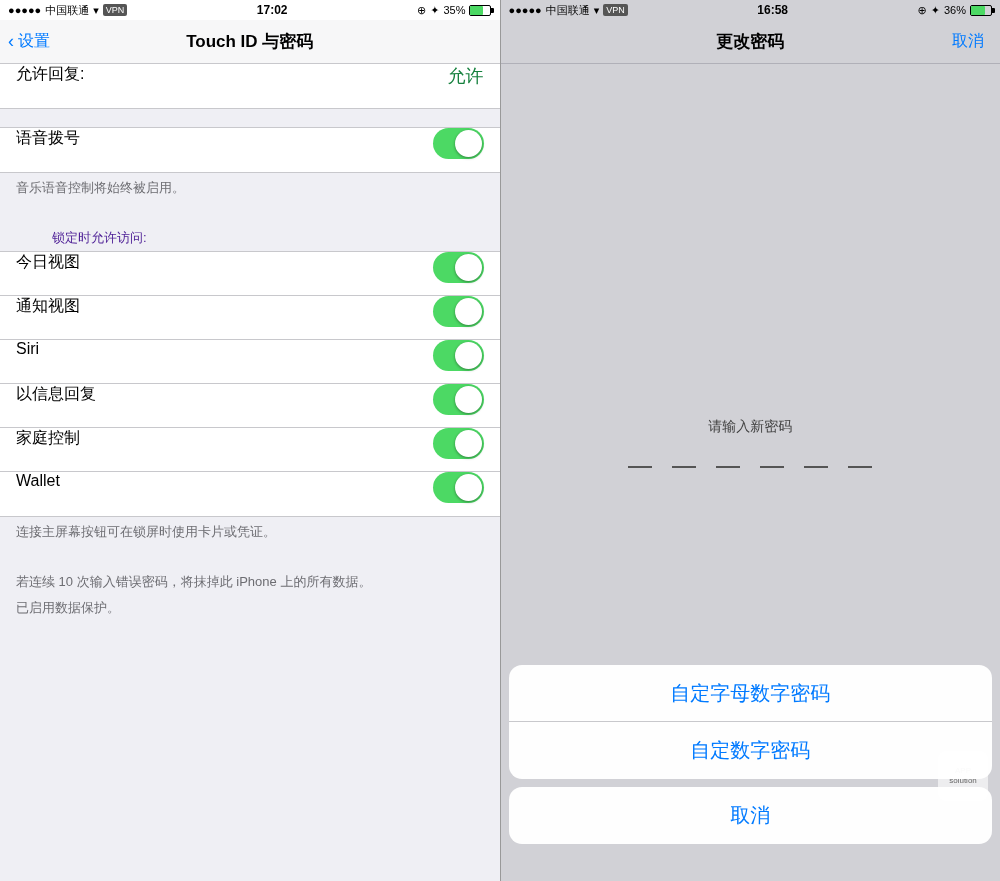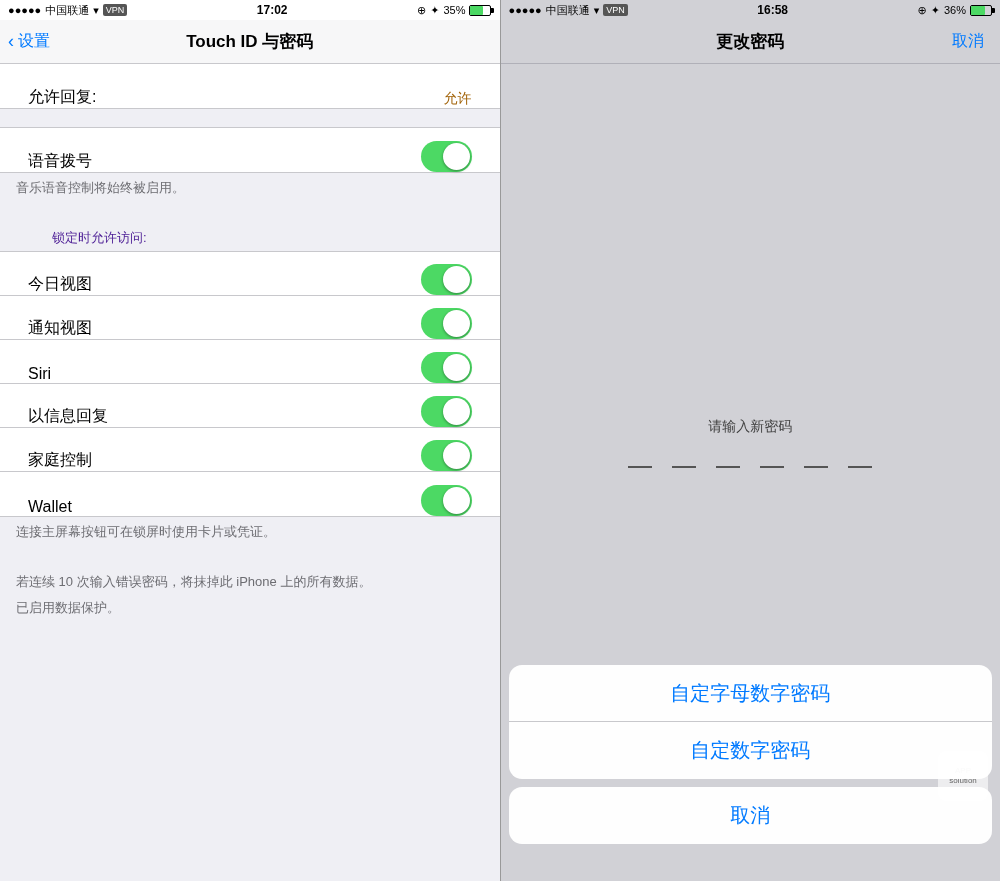--- a/index.html
+++ b/index.html
@@ -85,9 +85,9 @@
 
     .settings-row {
       display: flex;
-      align-items: flex-end;
+      align-items: flex-start;
       justify-content: space-between;
-      padding: 0 28px;
+      padding: 0 16px;
       height: 44px;
       border-bottom: 1px solid #c8c8cc;
       background: #fff;

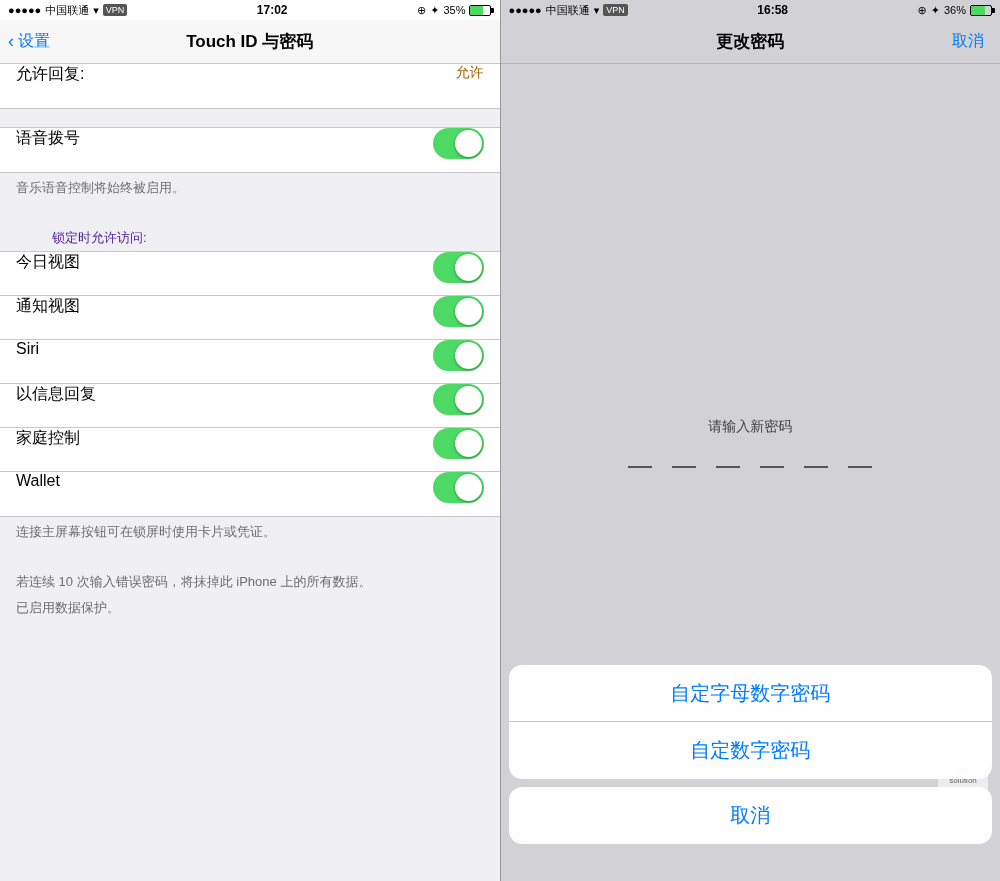--- a/index.html
+++ b/index.html
@@ -323,7 +323,7 @@
     <div class="settings-group" style="margin-top:0; border-top: none;">
       <div class="settings-row">
         <span class="row-label">允许回复:</span>
-        <span style="color:#a16207;font-size:14px;">允许</span>
+        <span style="color:#15803d;font-size:18px;">允许</span>
       </div>
     </div>
 

